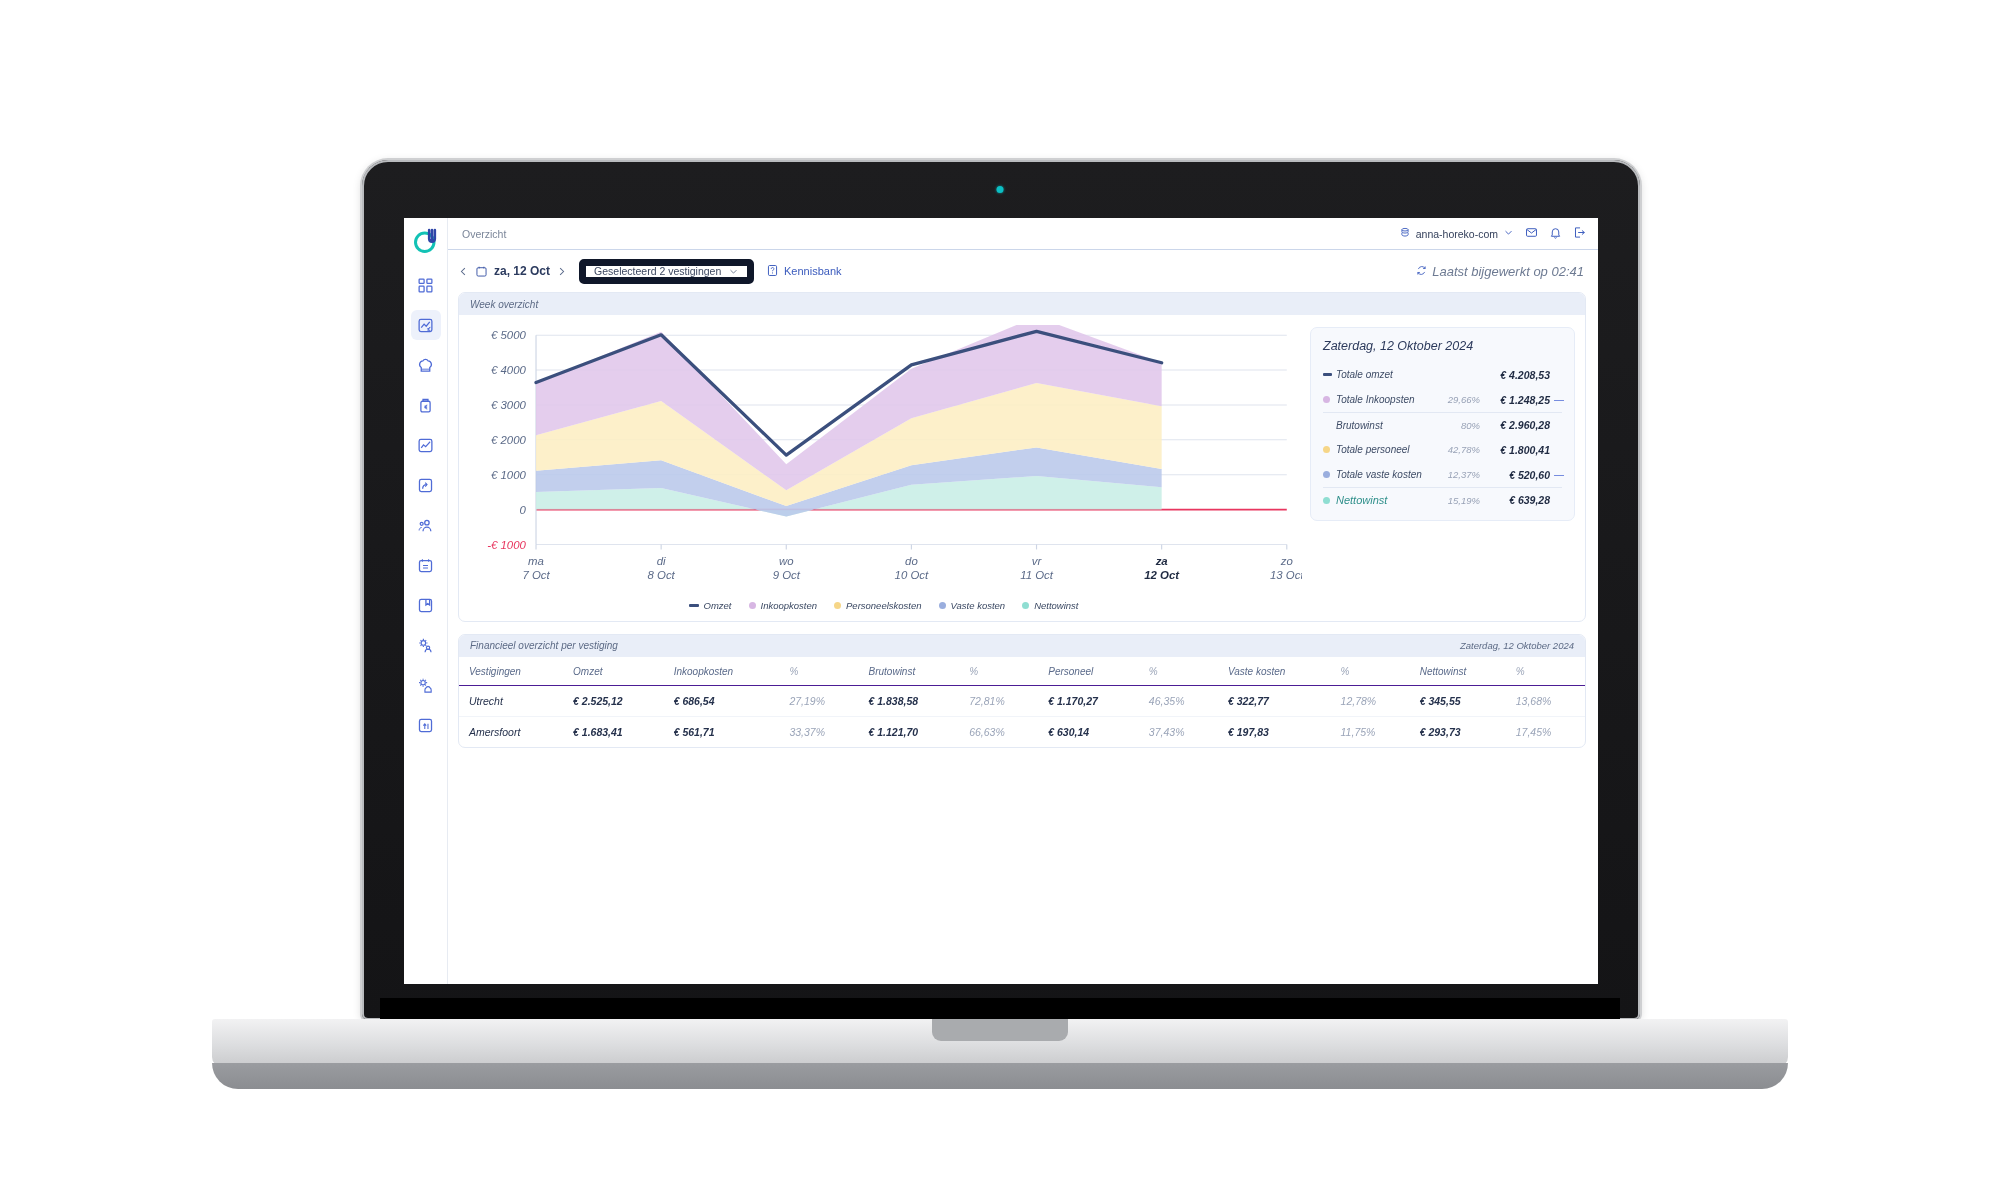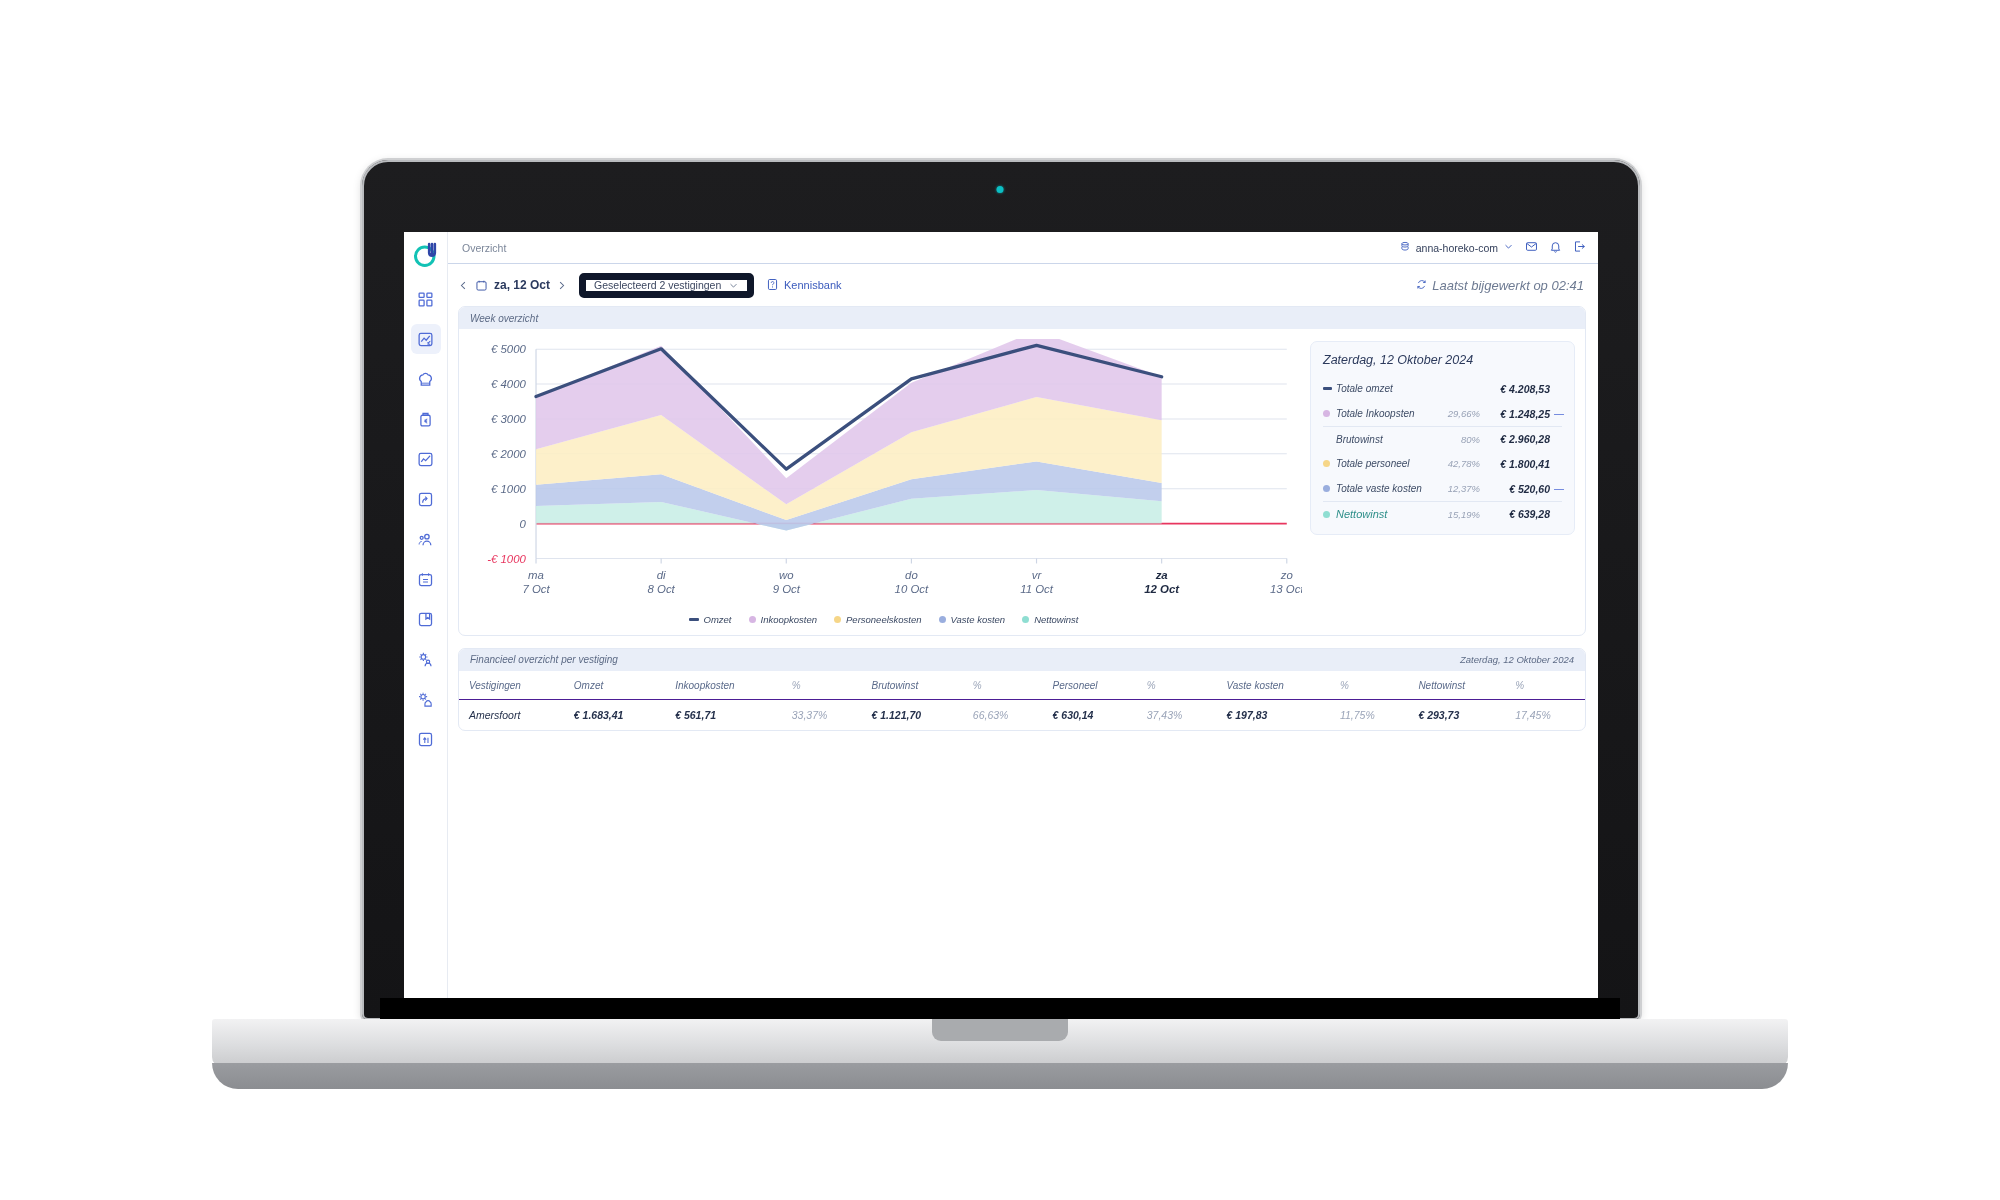--- a/index.html
+++ b/index.html
@@ -26,7 +26,7 @@
     background:#0bbfc4; box-shadow:0 0 3px rgba(11,191,196,.7);
   }
   .screen {
-    position:absolute; left:404px; top:232px; width:1194px; height:766px;
+    position:absolute; left:404px; top:218px; width:1194px; height:766px;
     background:#ffffff; overflow:hidden;
   }
   .base {

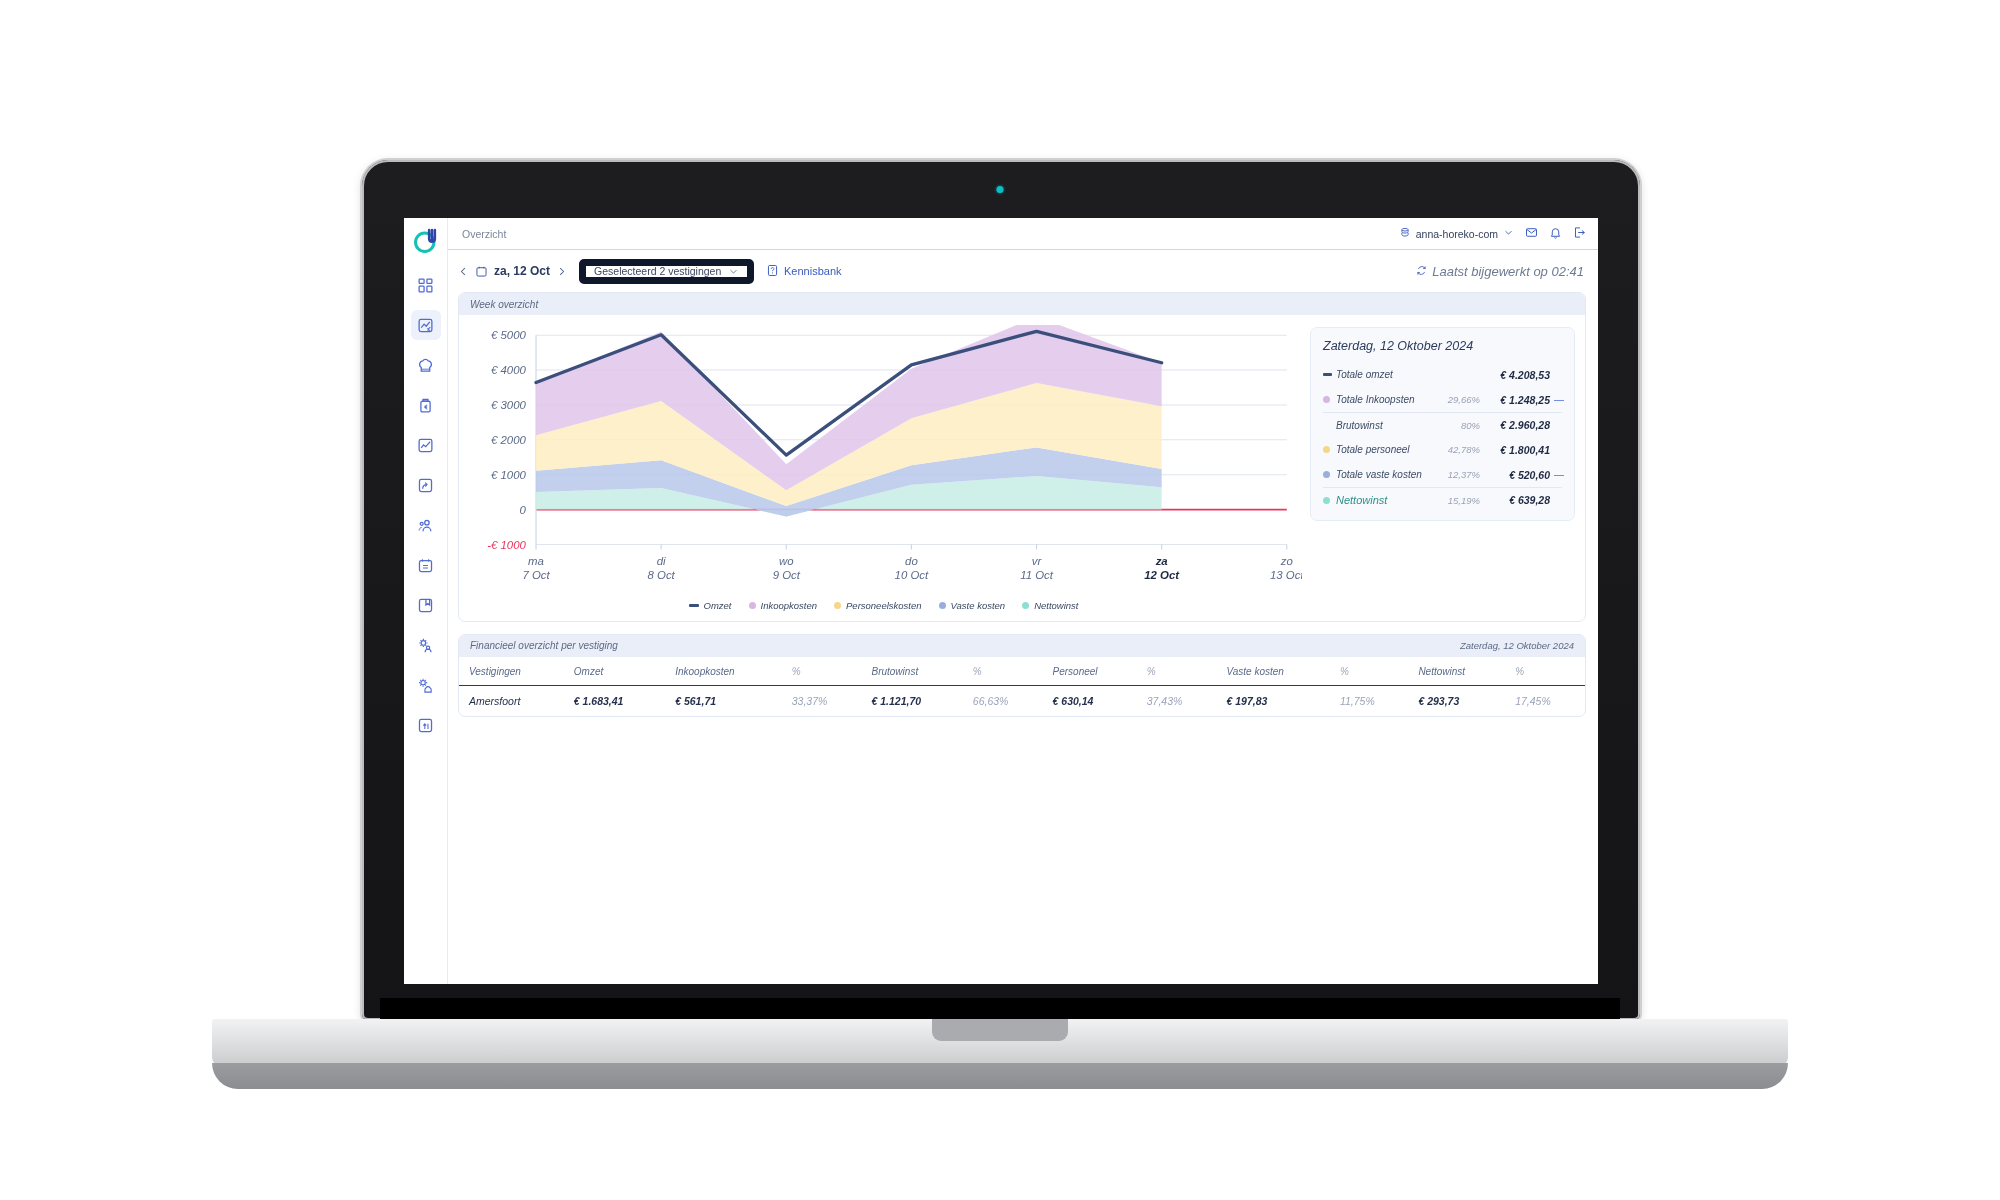--- a/index.html
+++ b/index.html
@@ -540,6 +540,20 @@
                 </thead>
               <tbody id="tbd">
                   <tr>
+                    <td class="name">Utrecht</td>
+                    <td class="val">€ 2.525,12</td>
+                    <td class="val">€ 686,54</td>
+                    <td class="pct">27,19%</td>
+                    <td class="val">€ 1.838,58</td>
+                    <td class="pct">72,81%</td>
+                    <td class="val">€ 1.170,27</td>
+                    <td class="pct">46,35%</td>
+                    <td class="val">€ 322,77</td>
+                    <td class="pct">12,78%</td>
+                    <td class="val">€ 345,55</td>
+                    <td class="pct">13,68%</td>
+                  </tr>
+                  <tr>
                     <td class="name">Amersfoort</td>
                     <td class="val">€ 1.683,41</td>
                     <td class="val">€ 561,71</td>

